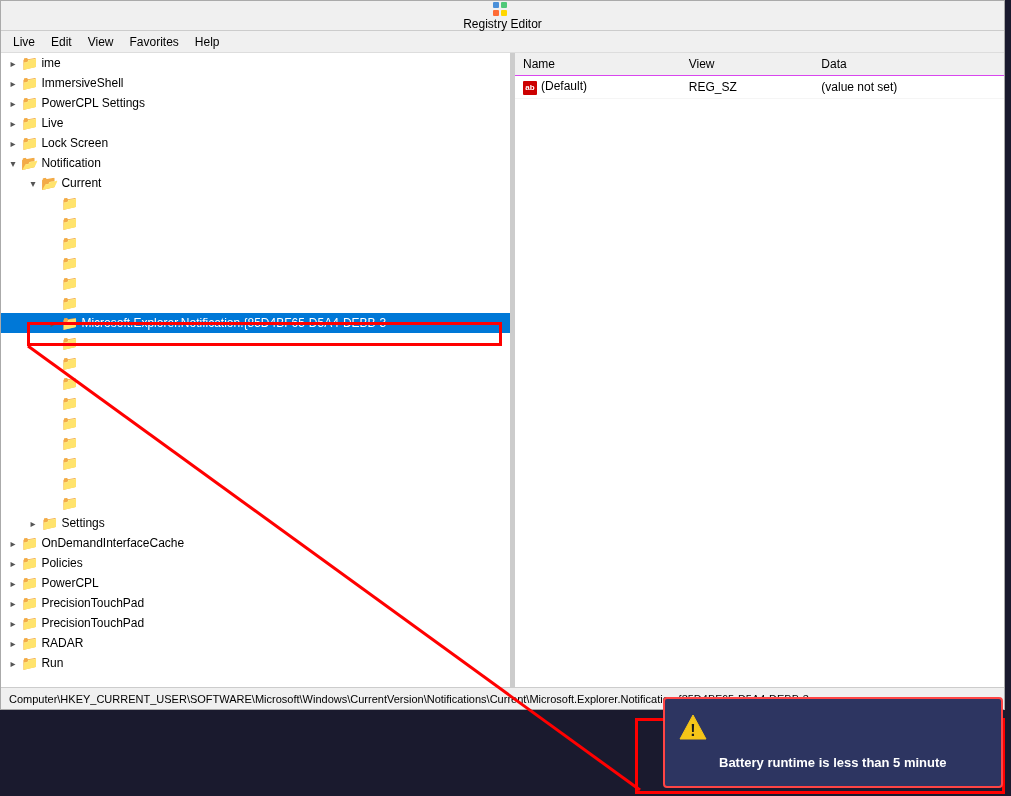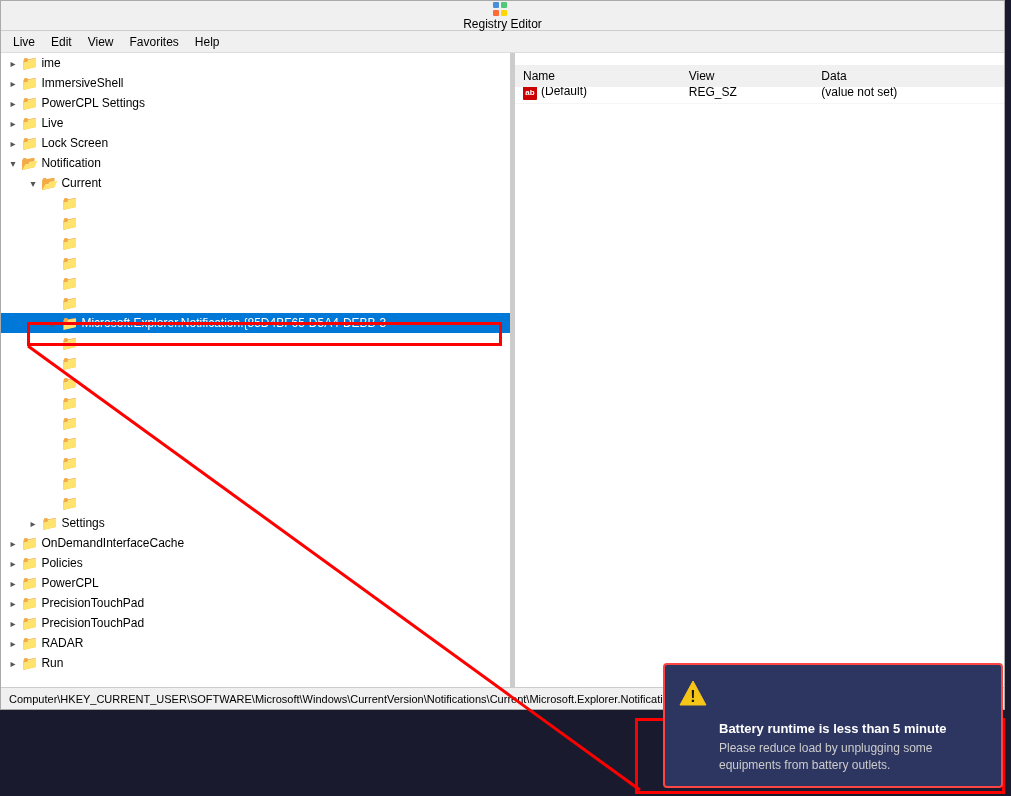--- a/index.html
+++ b/index.html
@@ -48,7 +48,7 @@
 
     
     .reg-table { width: 100%; border-collapse: collapse; }
-    .reg-table th { text-align: left; padding: 4px 8px; background: #f0f0f0; border-bottom: 6px solid #d946ef; font-weight: normal; font-size: 12px; position: sticky; top: 12px; }
+    .reg-table th { text-align: left; padding: 4px 8px; background: #f0f0f0; border-bottom: 1px solid #d946ef; font-weight: normal; font-size: 12px; position: sticky; top: 0; }
     .reg-table td { padding: 3px 8px; font-size: 12px; border-bottom: 1px solid #f5f5f5; white-space: nowrap; }
     .reg-type-icon { display: inline-block; width: 14px; height: 14px; background: #c00; color: #fff; font-size: 8px; font-weight: bold; margin-right: 4px; text-align: center; line-height: 14px; border-radius: 1px; }
 

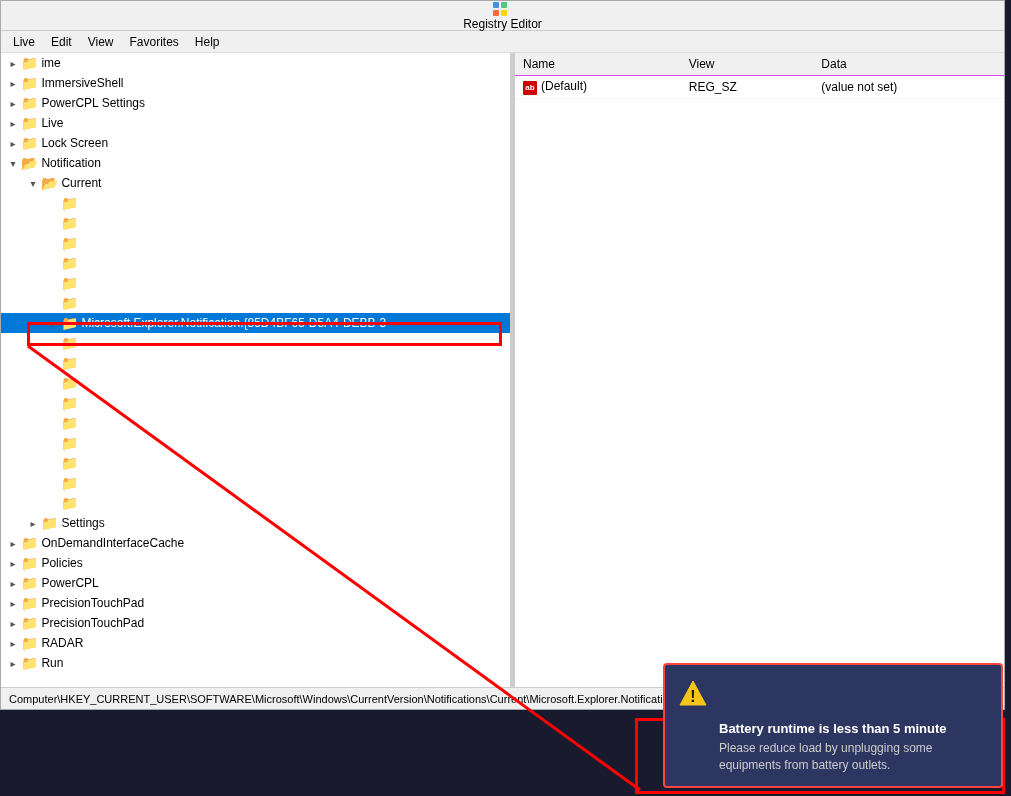--- a/index.html
+++ b/index.html
@@ -348,7 +348,6 @@
   </svg>
   <div class="battery-text">
     <div class="battery-title">Battery runtime is less than 5 minute</div>
-    <div class="battery-body">Please reduce load by unplugging some equipments from battery outlets.</div>
   </div>
 </div>
 

